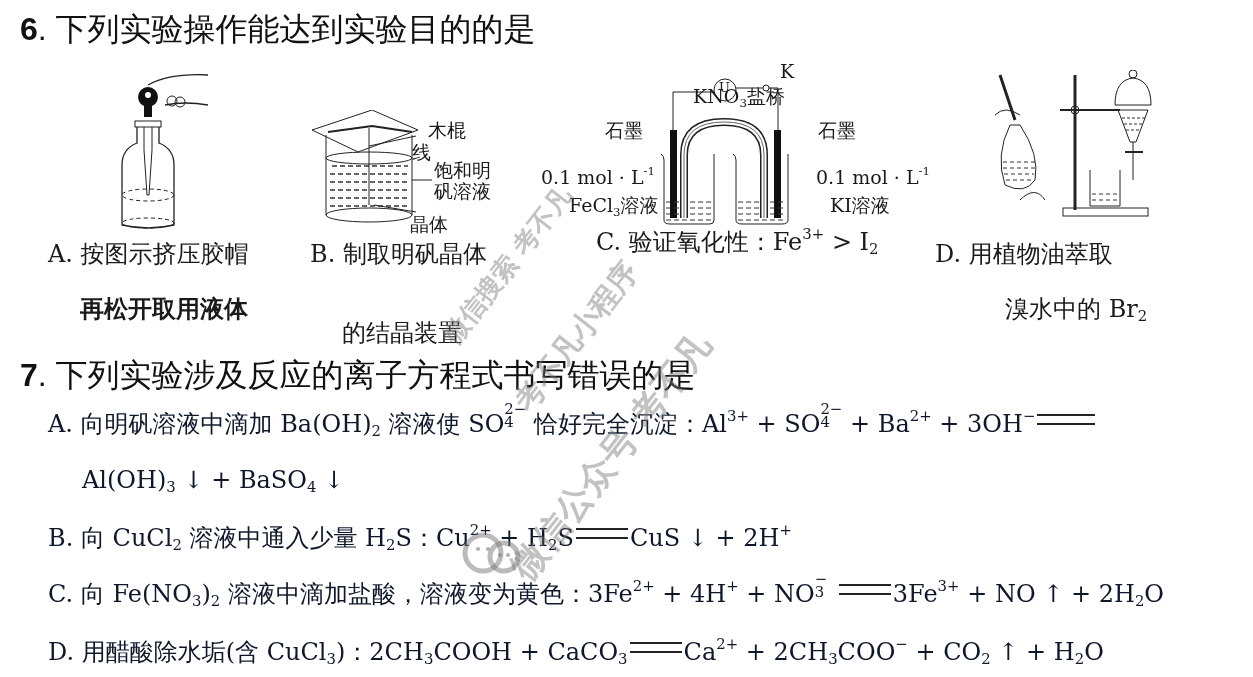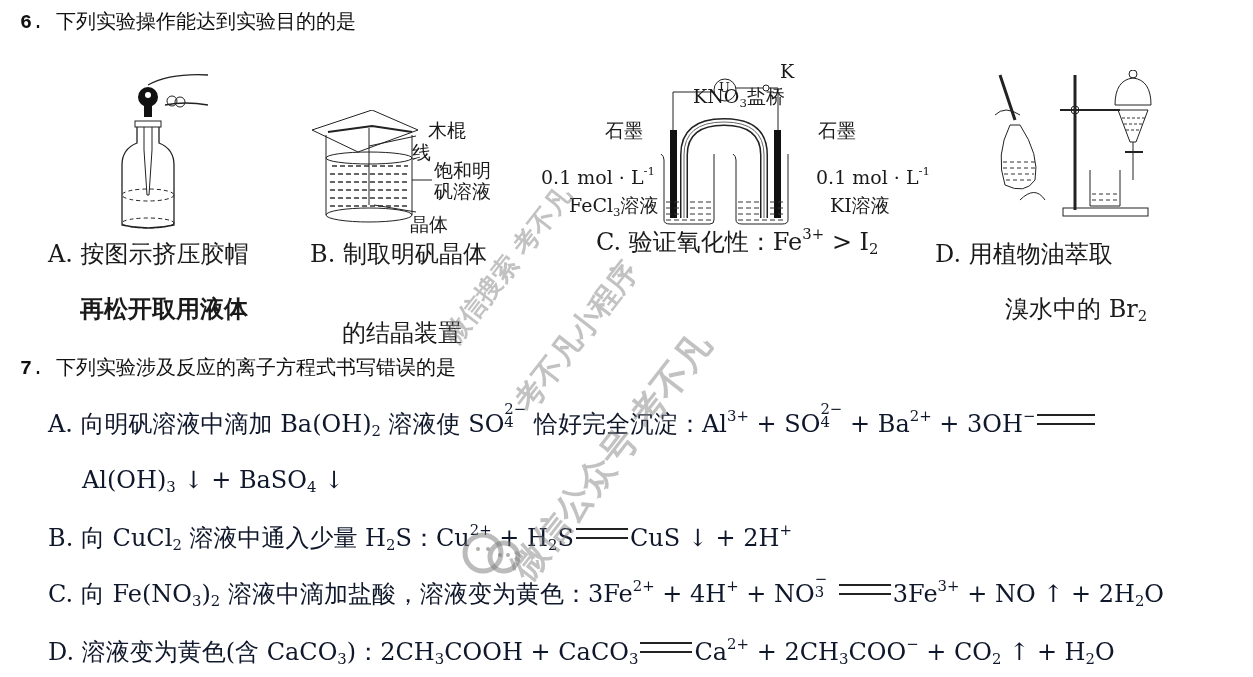--- a/index.html
+++ b/index.html
@@ -6,7 +6,7 @@
   body { width: 1253px; height: 677px; position: relative; overflow: hidden;
          font-family: "DejaVu Serif", "Liberation Serif", serif; color: #1a1a1a; }
   .abs { position: absolute; white-space: nowrap; }
-  .qtitle { font-family: Liberation Mono, monospace; font-size: 20px; color: #111; }
+  .qtitle { font-family: Liberation Sans, sans-serif; font-size: 32px; color: #111; }
   .qtitle .num { font-weight: bold; }
   .cap { font-size: 24px; color: #1a1a1a; }
   .lab { font-size: 19px; color: #1a1a1a; }

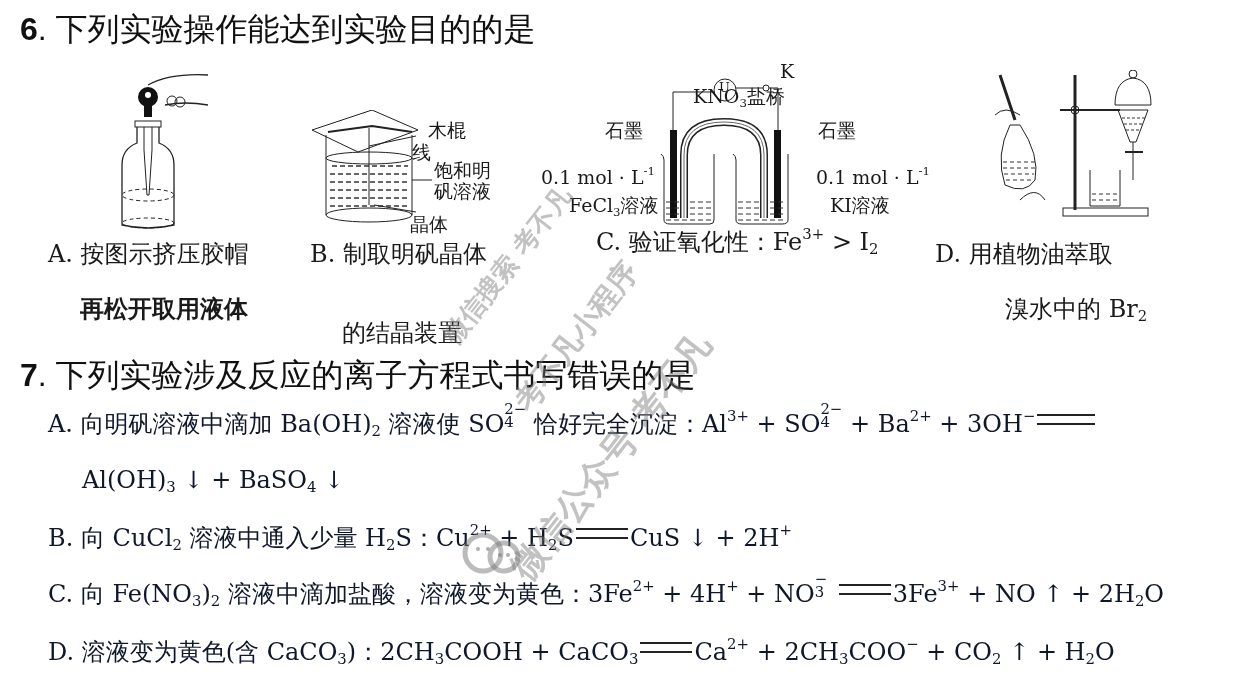--- a/index.html
+++ b/index.html
@@ -177,7 +177,7 @@
 </div>
 
 <div class="abs line" style="left:48px; top:636px;">
-  <span>D. 溶液变为黄色(含 CaCO</span><sub>3</sub><span>)：2CH</span><sub>3</sub><span>COOH + CaCO</span><sub>3</sub><span class="eq short"></span><span>Ca</span><sup>2+</sup><span> + 2CH</span><sub>3</sub><span>COO</span><sup>−</sup><span> + CO</span><sub>2</sub><span> ↑ + H</span><sub>2</sub><span>O</span>
+  <span>D. 用醋酸除水垢(含 CuCl</span><sub>3</sub><span>)：2CH</span><sub>3</sub><span>COOH + CaCO</span><sub>3</sub><span class="eq short"></span><span>Ca</span><sup>2+</sup><span> + 2CH</span><sub>3</sub><span>COO</span><sup>−</sup><span> + CO</span><sub>2</sub><span> ↑ + H</span><sub>2</sub><span>O</span>
 </div>
 
 <div class="watermark" style="left:435px; top:330px; font-size:26px; transform: rotate(-52deg);">微信搜索 考不凡</div>

